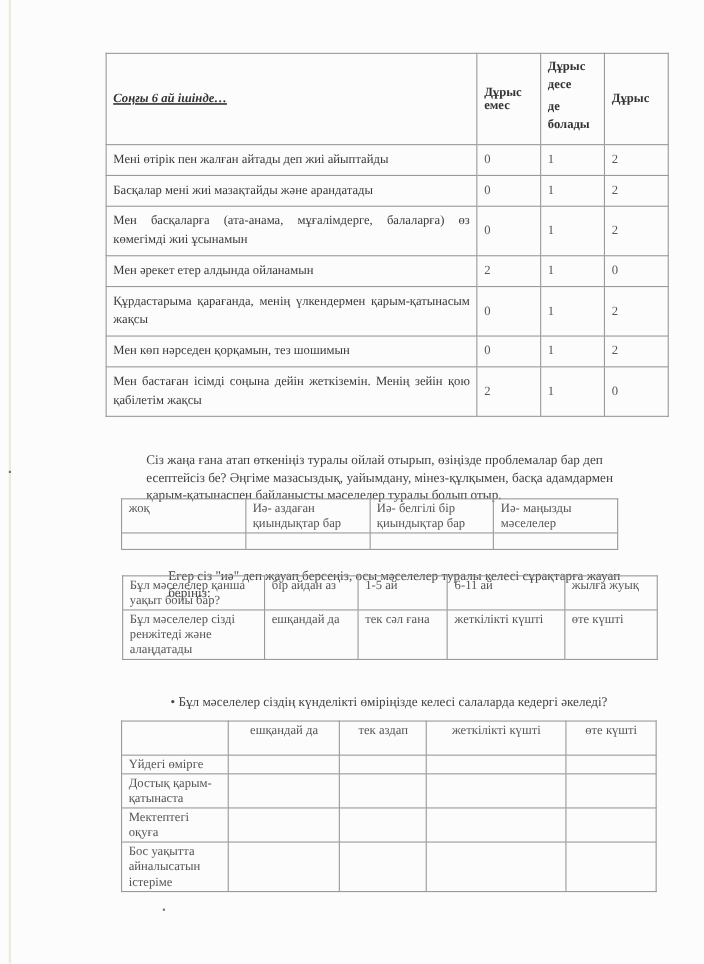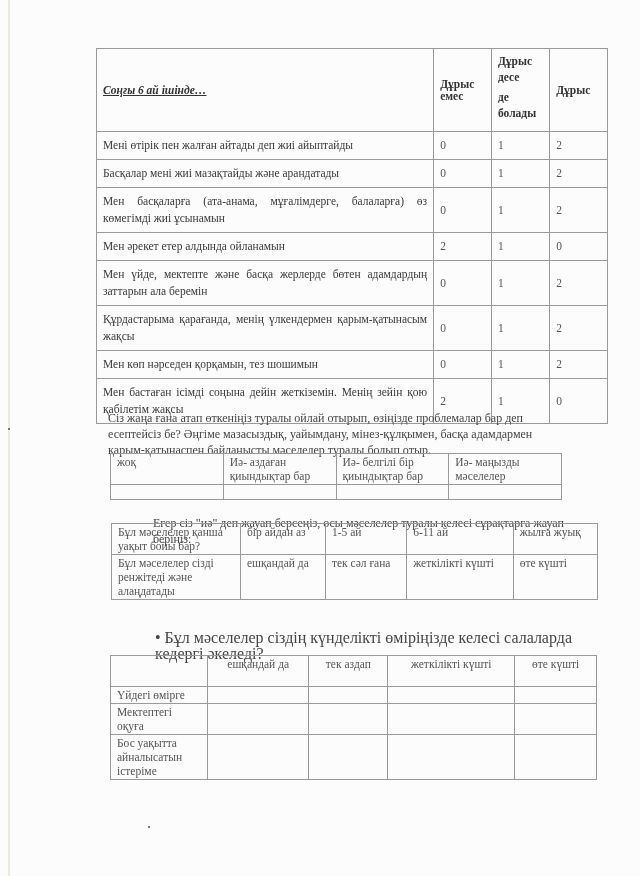--- a/index.html
+++ b/index.html
@@ -102,12 +102,6 @@
     <td class="s">0</td>
   </tr>
   <tr class="double">
-    <td class="q">Мен үйде, мектепте және басқа жерлерде бөтен адамдардың заттарын ала беремін</td>
-    <td class="s">0</td>
-    <td class="s">1</td>
-    <td class="s">2</td>
-  </tr>
-  <tr class="double">
     <td class="q">Құрдастарыма қарағанда, менің үлкендермен қарым-қатынасым жақсы</td>
     <td class="s">0</td>
     <td class="s">1</td>

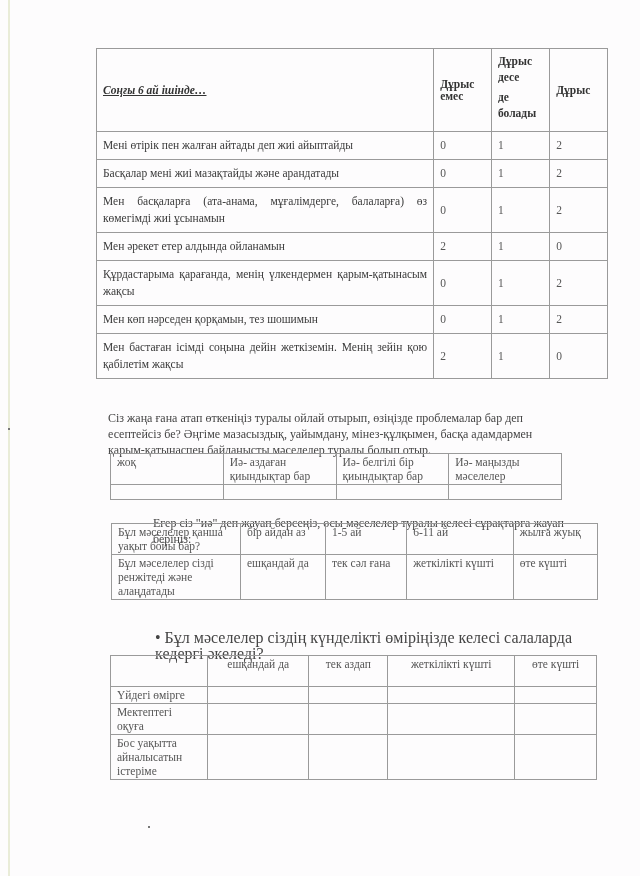--- a/index.html
+++ b/index.html
@@ -34,7 +34,7 @@
     .para {
       position: absolute; font-size: 12px; line-height: 16px; color: #444;
     }
-    #p1 { left: 108px; top: 410px; width: 460px; }
+    #p1 { left: 133px; top: 410px; width: 460px; }
 
     #t2 { left: 110px; top: 453px; width: 452px; font-size: 11.5px; color: #555; }
     #t2 td { padding: 1px 6px; line-height: 14px; height: 28px; }

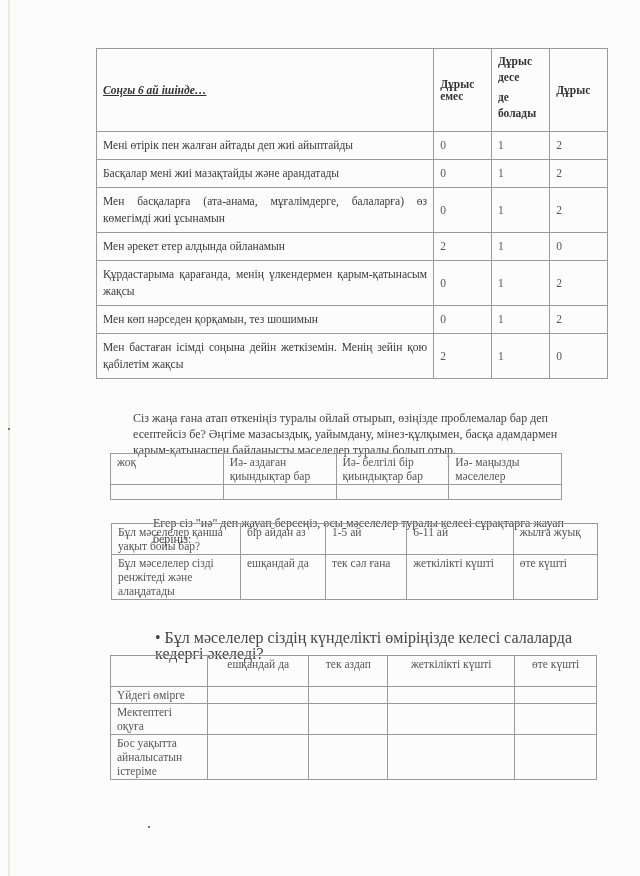--- a/index.html
+++ b/index.html
@@ -48,7 +48,7 @@
     #t3 tr.r1 td { height: 28px; }
     #t3 tr.r2 td { height: 42px; }
 
-    #p3 { left: 155px; top: 630px; width: 460px; font-size: 16px; }
+    #p3 { left: 155px; top: 630px; width: 460px; font-size: 12px; }
 
     #t4 { left: 110px; top: 655px; width: 487px; font-size: 11.5px; color: #555; }
     #t4 td { padding: 1px 6px; line-height: 14px; text-align: center; }

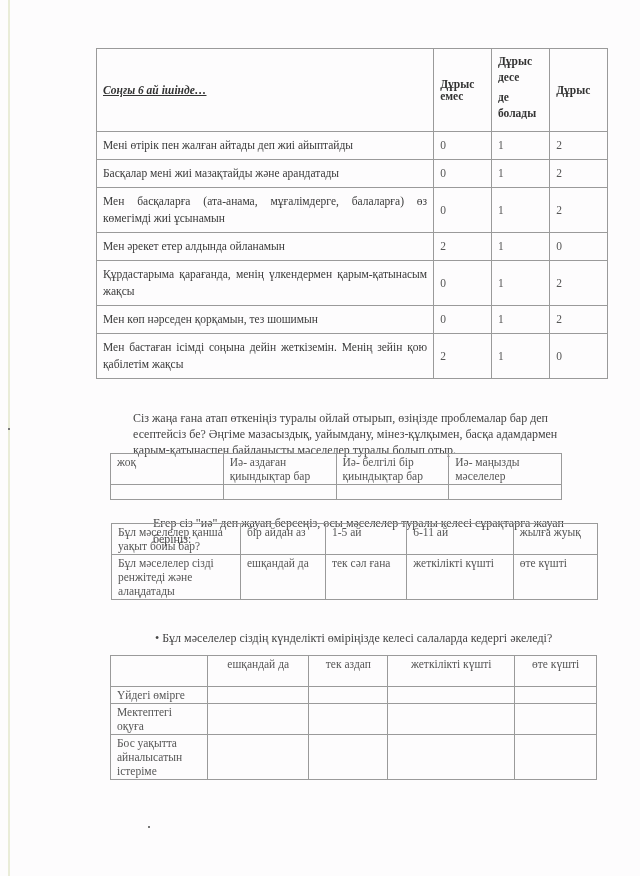--- a/index.html
+++ b/index.html
@@ -177,6 +177,13 @@
     <td></td>
     <td></td>
   </tr>
+  <tr class="r-2">
+    <td class="rl">Достық қарым-қатынаста</td>
+    <td></td>
+    <td></td>
+    <td></td>
+    <td></td>
+  </tr>
   <tr class="r-3">
     <td class="rl">Мектептегі оқуға</td>
     <td></td>

